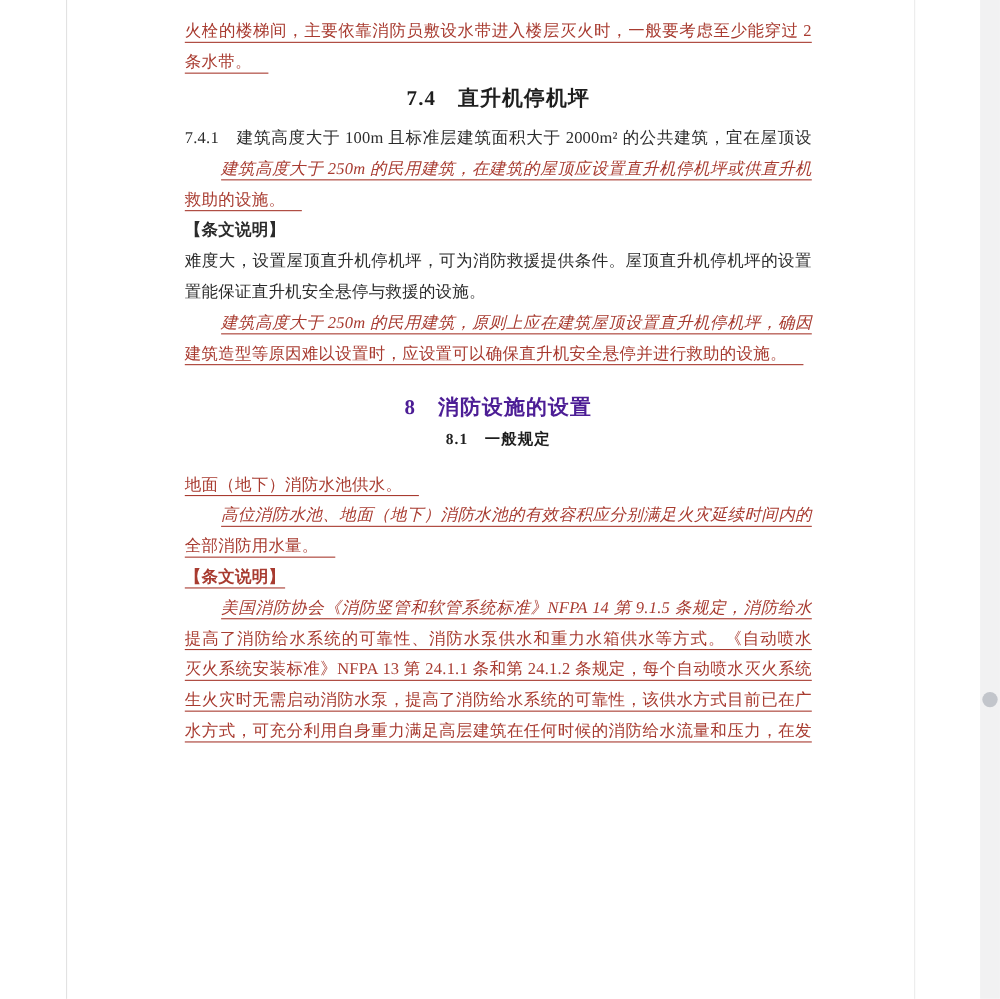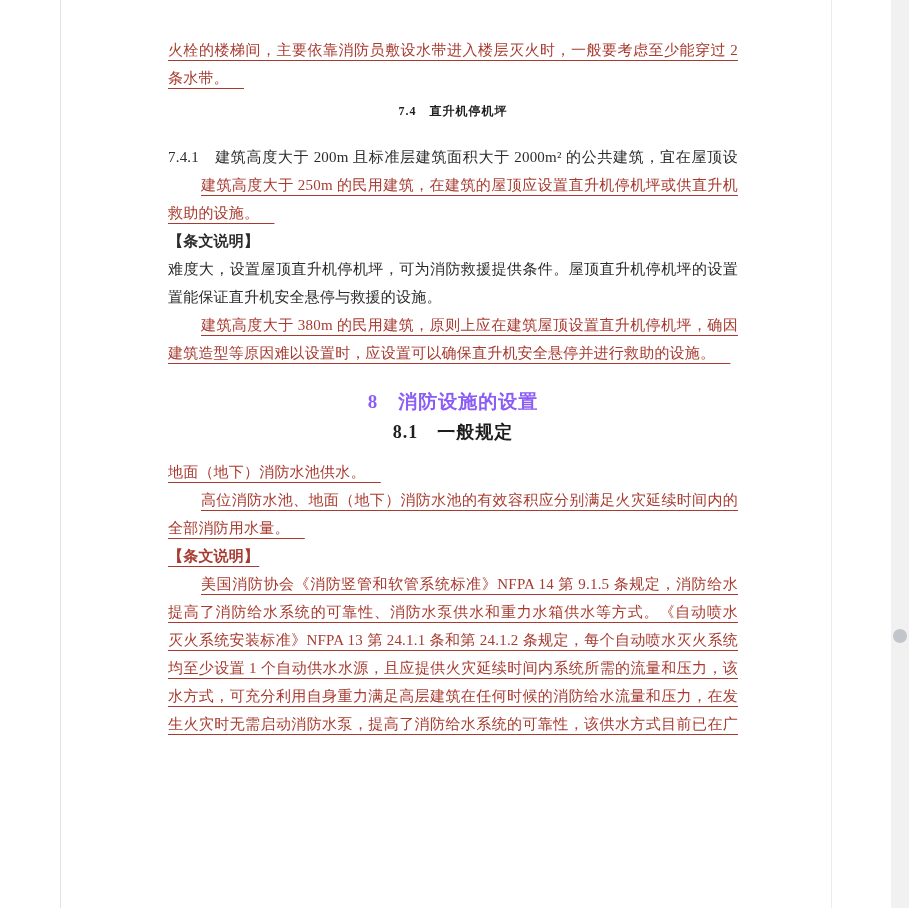--- a/index.html
+++ b/index.html
@@ -20,7 +20,7 @@
     border-radius:50%;background:#c2c5cb;
   }
   #doc-content{
-    position:absolute;left:168px;top:0;width:570px;padding-top:36px;
+    position:absolute;left:168px;top:0;width:570px;padding-top:15px;
     font-size:15px;color:#2b2b2b;
   }
   .line{

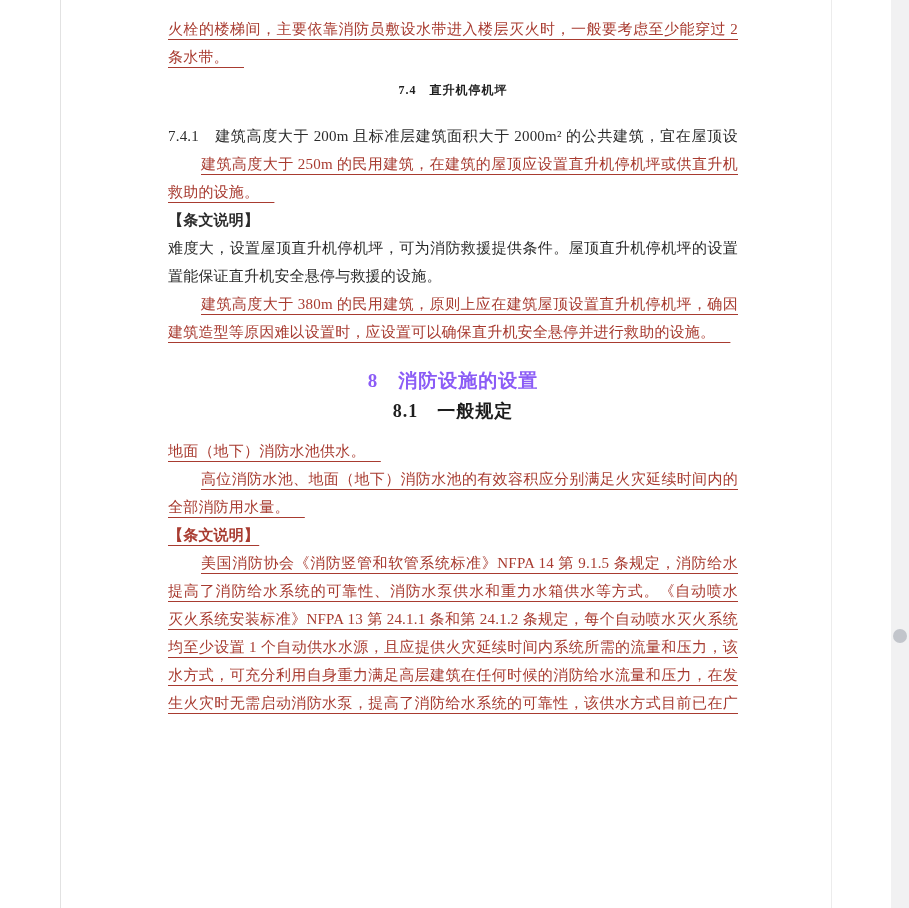--- a/index.html
+++ b/index.html
@@ -38,8 +38,8 @@
     text-decoration-color:#a83b30;
   }
   .line.h1{
-    font-size:12px;font-weight:bold;text-align:center;color:#1e1e1e;
-    margin:5px 0 18px 0;letter-spacing:1px;
+    font-size:19px;font-weight:bold;text-align:center;color:#1e1e1e;
+    margin:5px 0 8px 0;letter-spacing:1px;
   }
   .line.hch{
     font-size:19px;font-weight:bold;text-align:center;color:#8b5cf6;

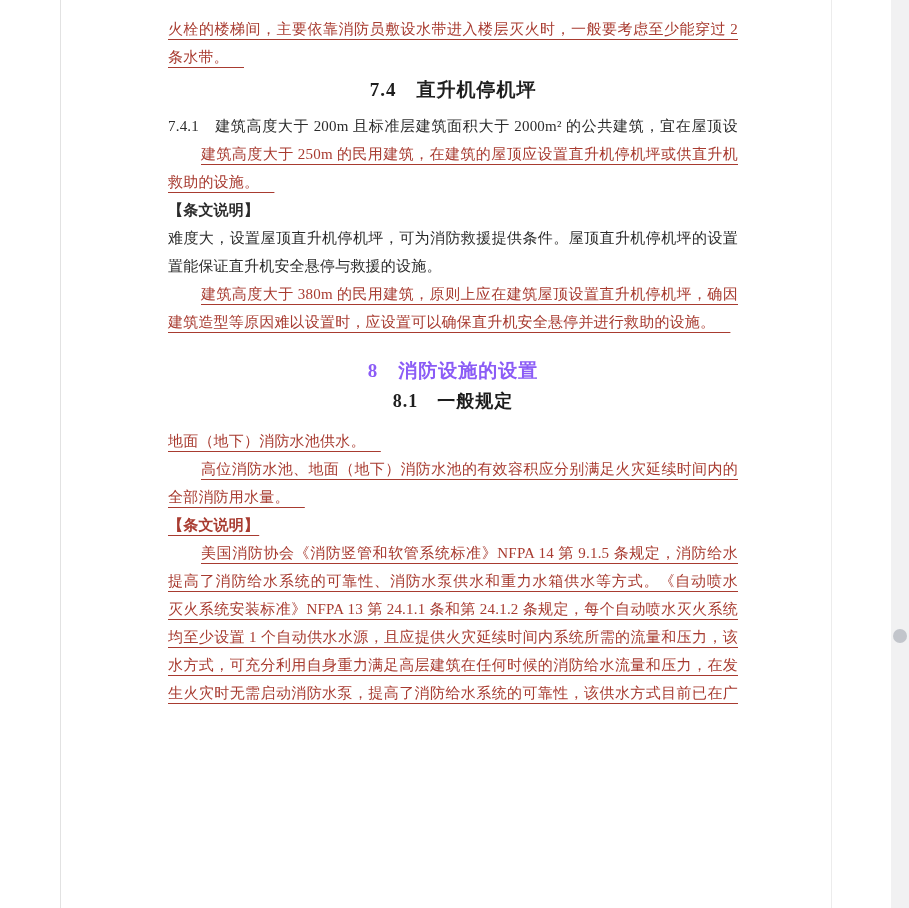--- a/index.html
+++ b/index.html
@@ -60,7 +60,7 @@
     <div class="line red u j">火栓的楼梯间，主要依靠消防员敷设水带进入楼层灭火时，一般要考虑至少能穿过 2</div>
     <div class="line red u">条水带。　</div>
     <div class="line h1">7.4　直升机停机坪</div>
-    <div class="line j">7.4.1　建筑高度大于 200m 且标准层建筑面积大于 2000m² 的公共建筑，宜在屋顶设</div>
+    <div class="line j">7.4.1　建筑高度大于 100m 且标准层建筑面积大于 2000m² 的公共建筑，宜在屋顶设</div>
     <div class="line red u j ind">建筑高度大于 250m 的民用建筑，在建筑的屋顶应设置直升机停机坪或供直升机</div>
     <div class="line red u">救助的设施。　</div>
     <div class="line b">【条文说明】</div>

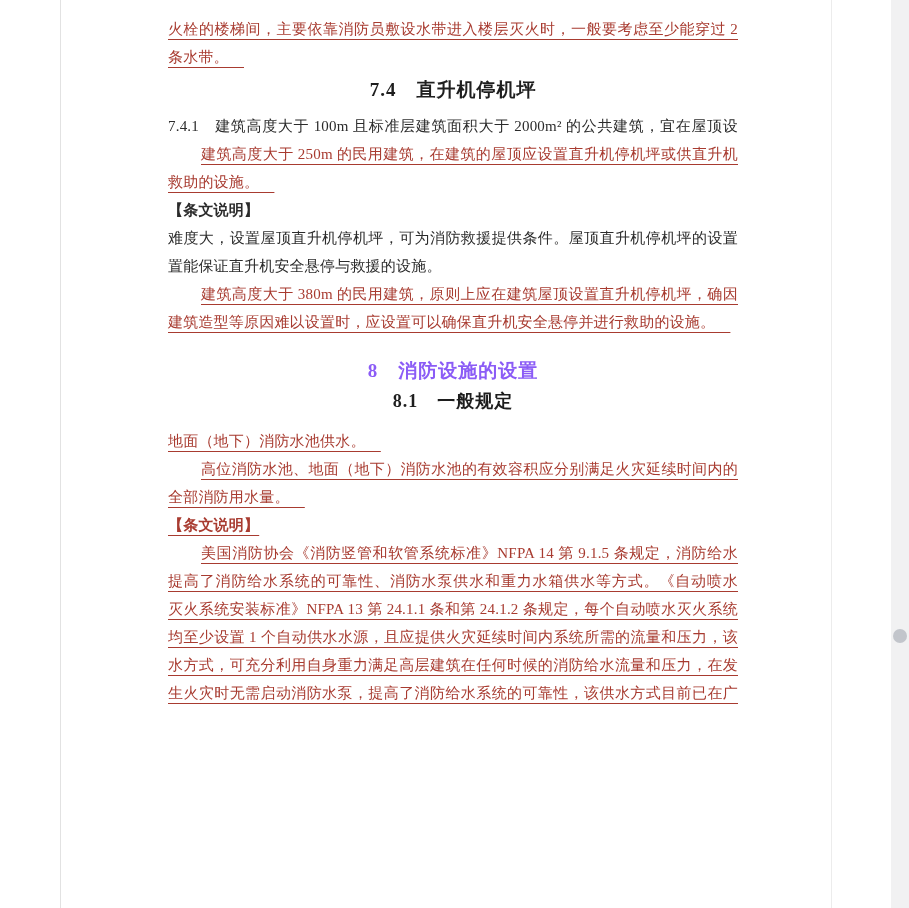--- a/index.html
+++ b/index.html
@@ -28,7 +28,7 @@
     letter-spacing:0.2px;
   }
   .line.j{text-align:justify;text-align-last:justify;text-justify:inter-character;}
-  .line.ind{text-indent:2.2em;}
+  .line.ind{text-indent:2.2em;font-style:italic;}
   .line.red{color:#a83b30;}
   .line.b{font-weight:bold;}
   .line.u{

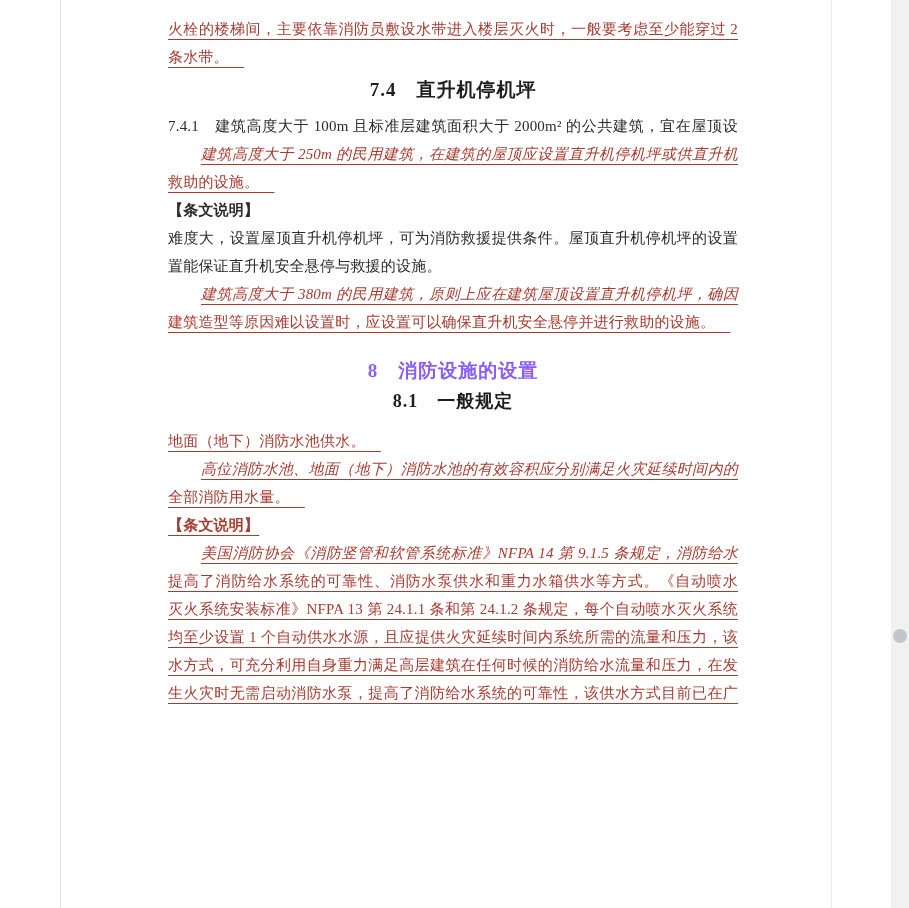--- a/index.html
+++ b/index.html
@@ -66,7 +66,7 @@
     <div class="line b">【条文说明】</div>
     <div class="line j">难度大，设置屋顶直升机停机坪，可为消防救援提供条件。屋顶直升机停机坪的设置</div>
     <div class="line">置能保证直升机安全悬停与救援的设施。</div>
-    <div class="line red u j ind">建筑高度大于 380m 的民用建筑，原则上应在建筑屋顶设置直升机停机坪，确因</div>
+    <div class="line red u j ind">建筑高度大于 250m 的民用建筑，原则上应在建筑屋顶设置直升机停机坪，确因</div>
     <div class="line red u">建筑造型等原因难以设置时，应设置可以确保直升机安全悬停并进行救助的设施。　</div>
     <div class="line hch">8　消防设施的设置</div>
     <div class="line hsub">8.1　一般规定</div>

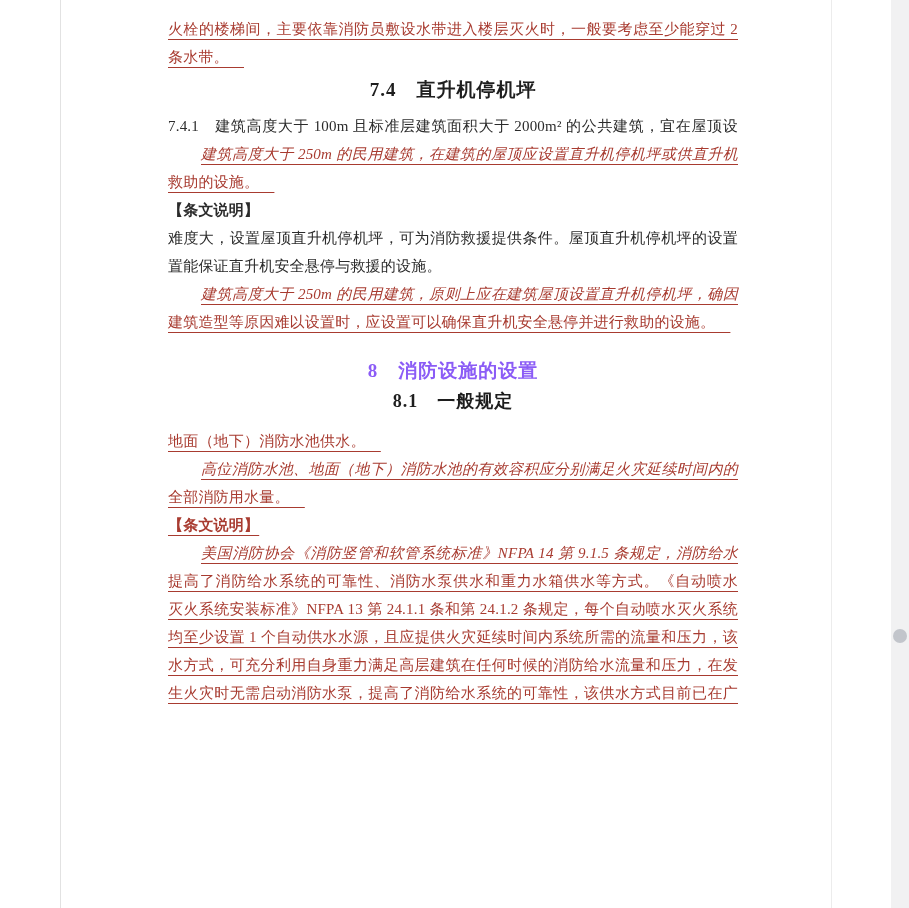--- a/index.html
+++ b/index.html
@@ -42,7 +42,7 @@
     margin:5px 0 8px 0;letter-spacing:1px;
   }
   .line.hch{
-    font-size:19px;font-weight:bold;text-align:center;color:#8b5cf6;
+    font-size:19px;font-weight:bold;text-align:center;color:#4c1d95;
     margin-top:21px;letter-spacing:1px;
   }
   .line.hsub{

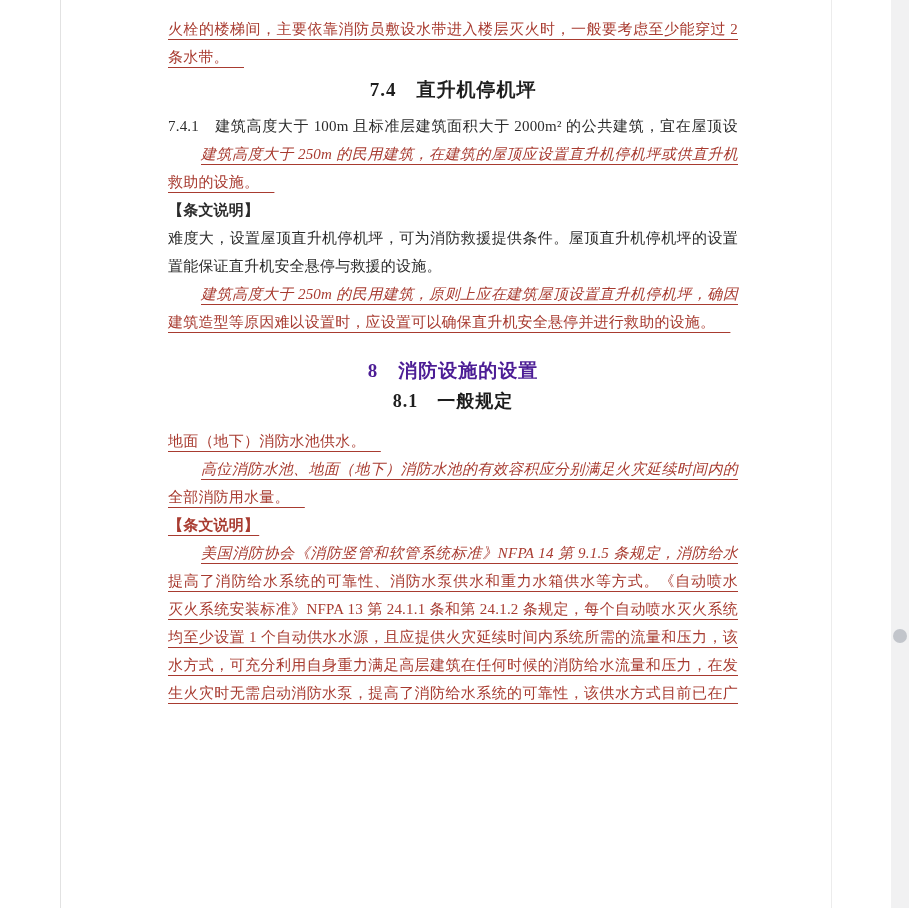--- a/index.html
+++ b/index.html
@@ -46,7 +46,7 @@
     margin-top:21px;letter-spacing:1px;
   }
   .line.hsub{
-    font-size:18px;font-weight:bold;text-align:center;color:#1e1e1e;
+    font-size:14px;font-weight:bold;text-align:center;color:#1e1e1e;
     margin:2px 0 12px 0;letter-spacing:1px;
   }
 </style>

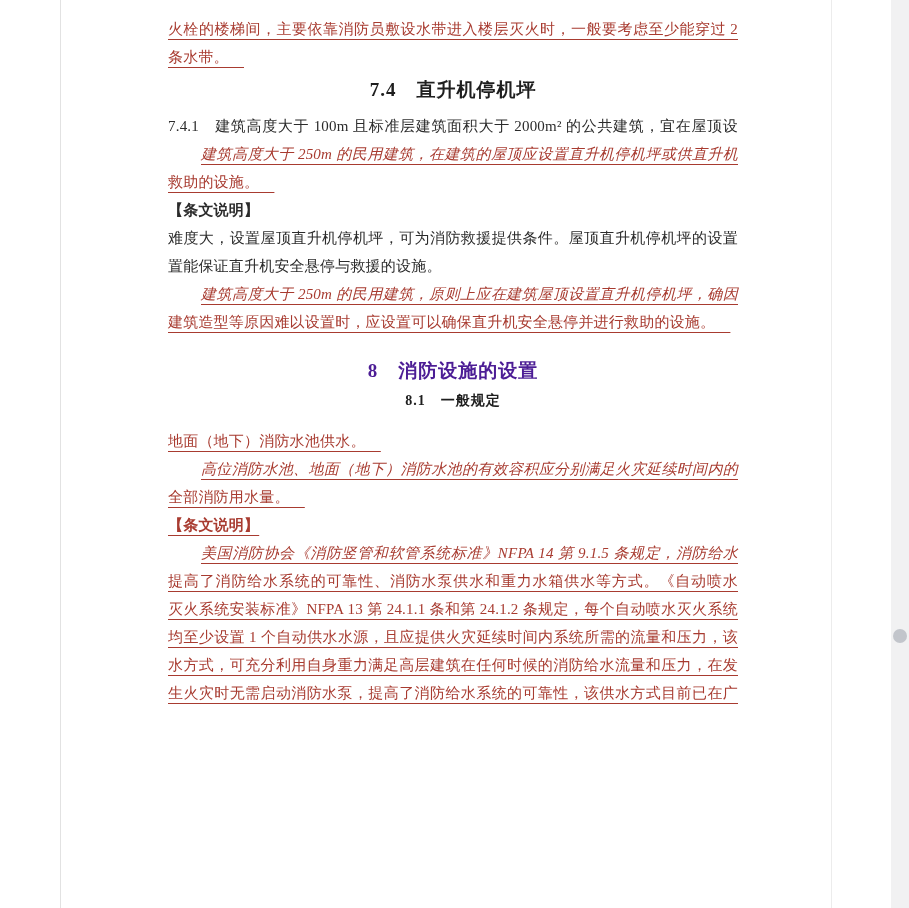--- a/index.html
+++ b/index.html
@@ -77,7 +77,6 @@
     <div class="line red u j ind">美国消防协会《消防竖管和软管系统标准》NFPA 14 第 9.1.5 条规定，消防给水</div>
     <div class="line red u j">提高了消防给水系统的可靠性、消防水泵供水和重力水箱供水等方式。《自动喷水</div>
     <div class="line red u j">灭火系统安装标准》NFPA 13 第 24.1.1 条和第 24.1.2 条规定，每个自动喷水灭火系统</div>
-    <div class="line red u j">均至少设置 1 个自动供水水源，且应提供火灾延续时间内系统所需的流量和压力，该</div>
     <div class="line red u j">水方式，可充分利用自身重力满足高层建筑在任何时候的消防给水流量和压力，在发</div>
     <div class="line red u j">生火灾时无需启动消防水泵，提高了消防给水系统的可靠性，该供水方式目前已在广</div>
   </div>

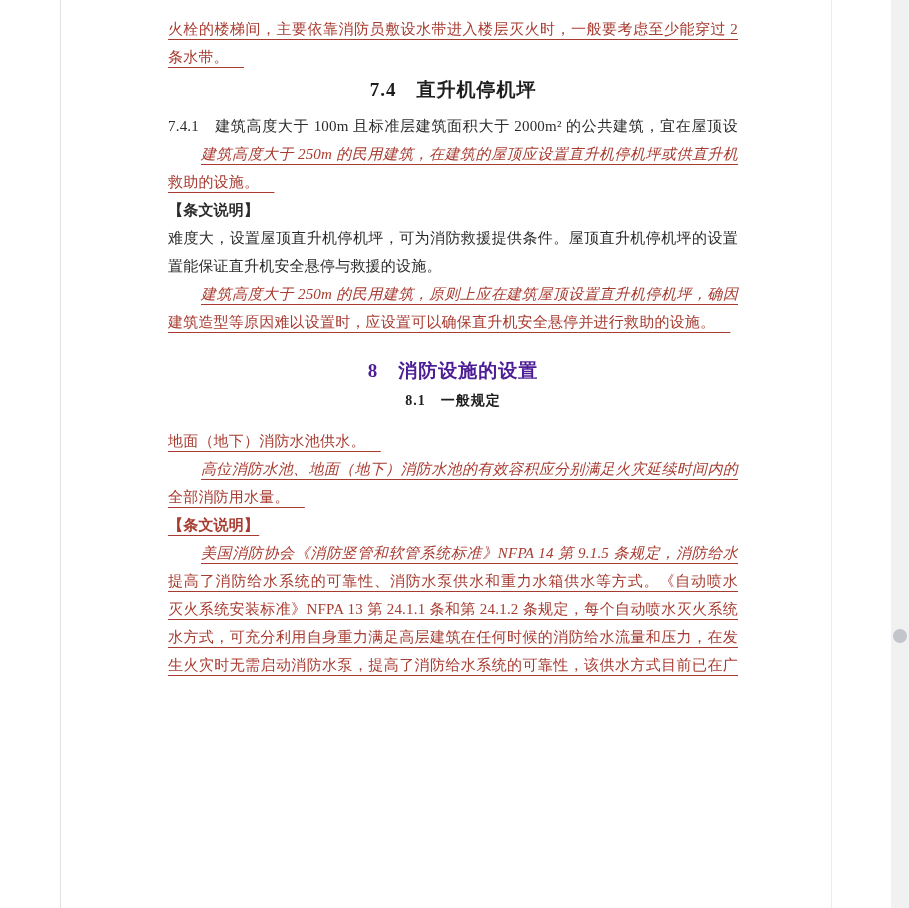--- a/index.html
+++ b/index.html
@@ -77,8 +77,8 @@
     <div class="line red u j ind">美国消防协会《消防竖管和软管系统标准》NFPA 14 第 9.1.5 条规定，消防给水</div>
     <div class="line red u j">提高了消防给水系统的可靠性、消防水泵供水和重力水箱供水等方式。《自动喷水</div>
     <div class="line red u j">灭火系统安装标准》NFPA 13 第 24.1.1 条和第 24.1.2 条规定，每个自动喷水灭火系统</div>
+    <div class="line red u j">生火灾时无需启动消防水泵，提高了消防给水系统的可靠性，该供水方式目前已在广</div>
     <div class="line red u j">水方式，可充分利用自身重力满足高层建筑在任何时候的消防给水流量和压力，在发</div>
-    <div class="line red u j">生火灾时无需启动消防水泵，提高了消防给水系统的可靠性，该供水方式目前已在广</div>
   </div>
 
 <div id="scrollbar" style="background: rgb(241, 241, 242);">

